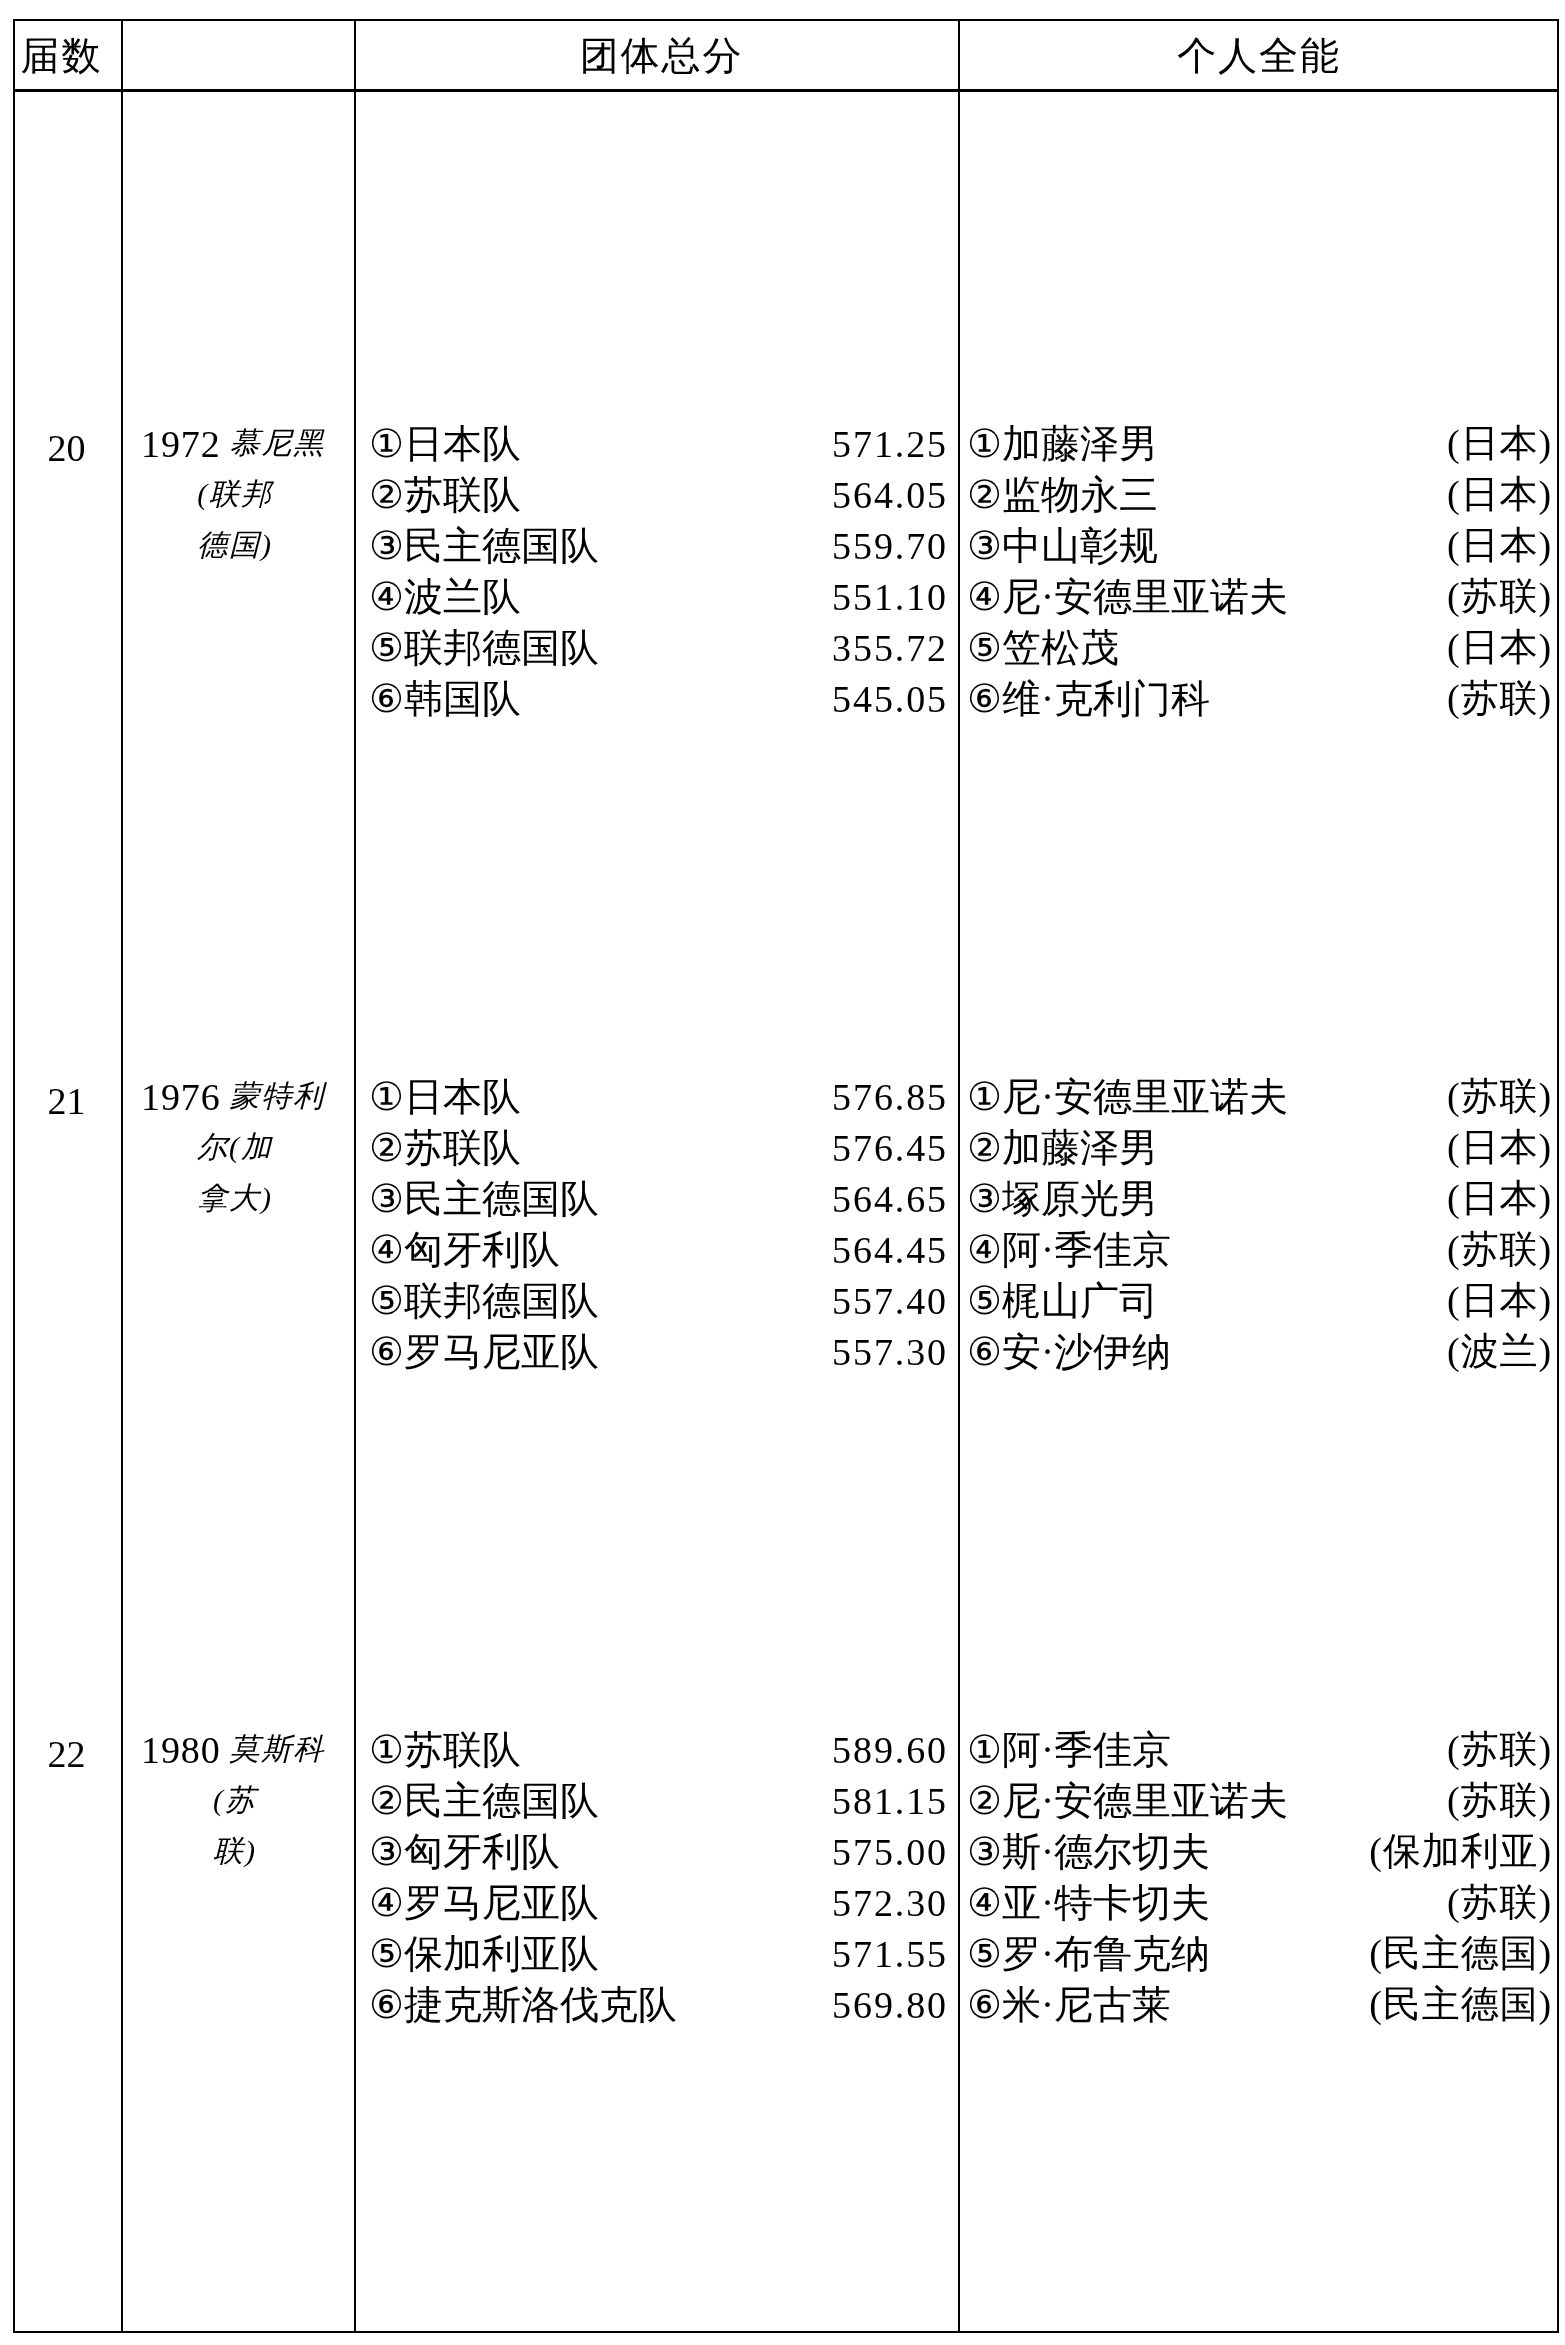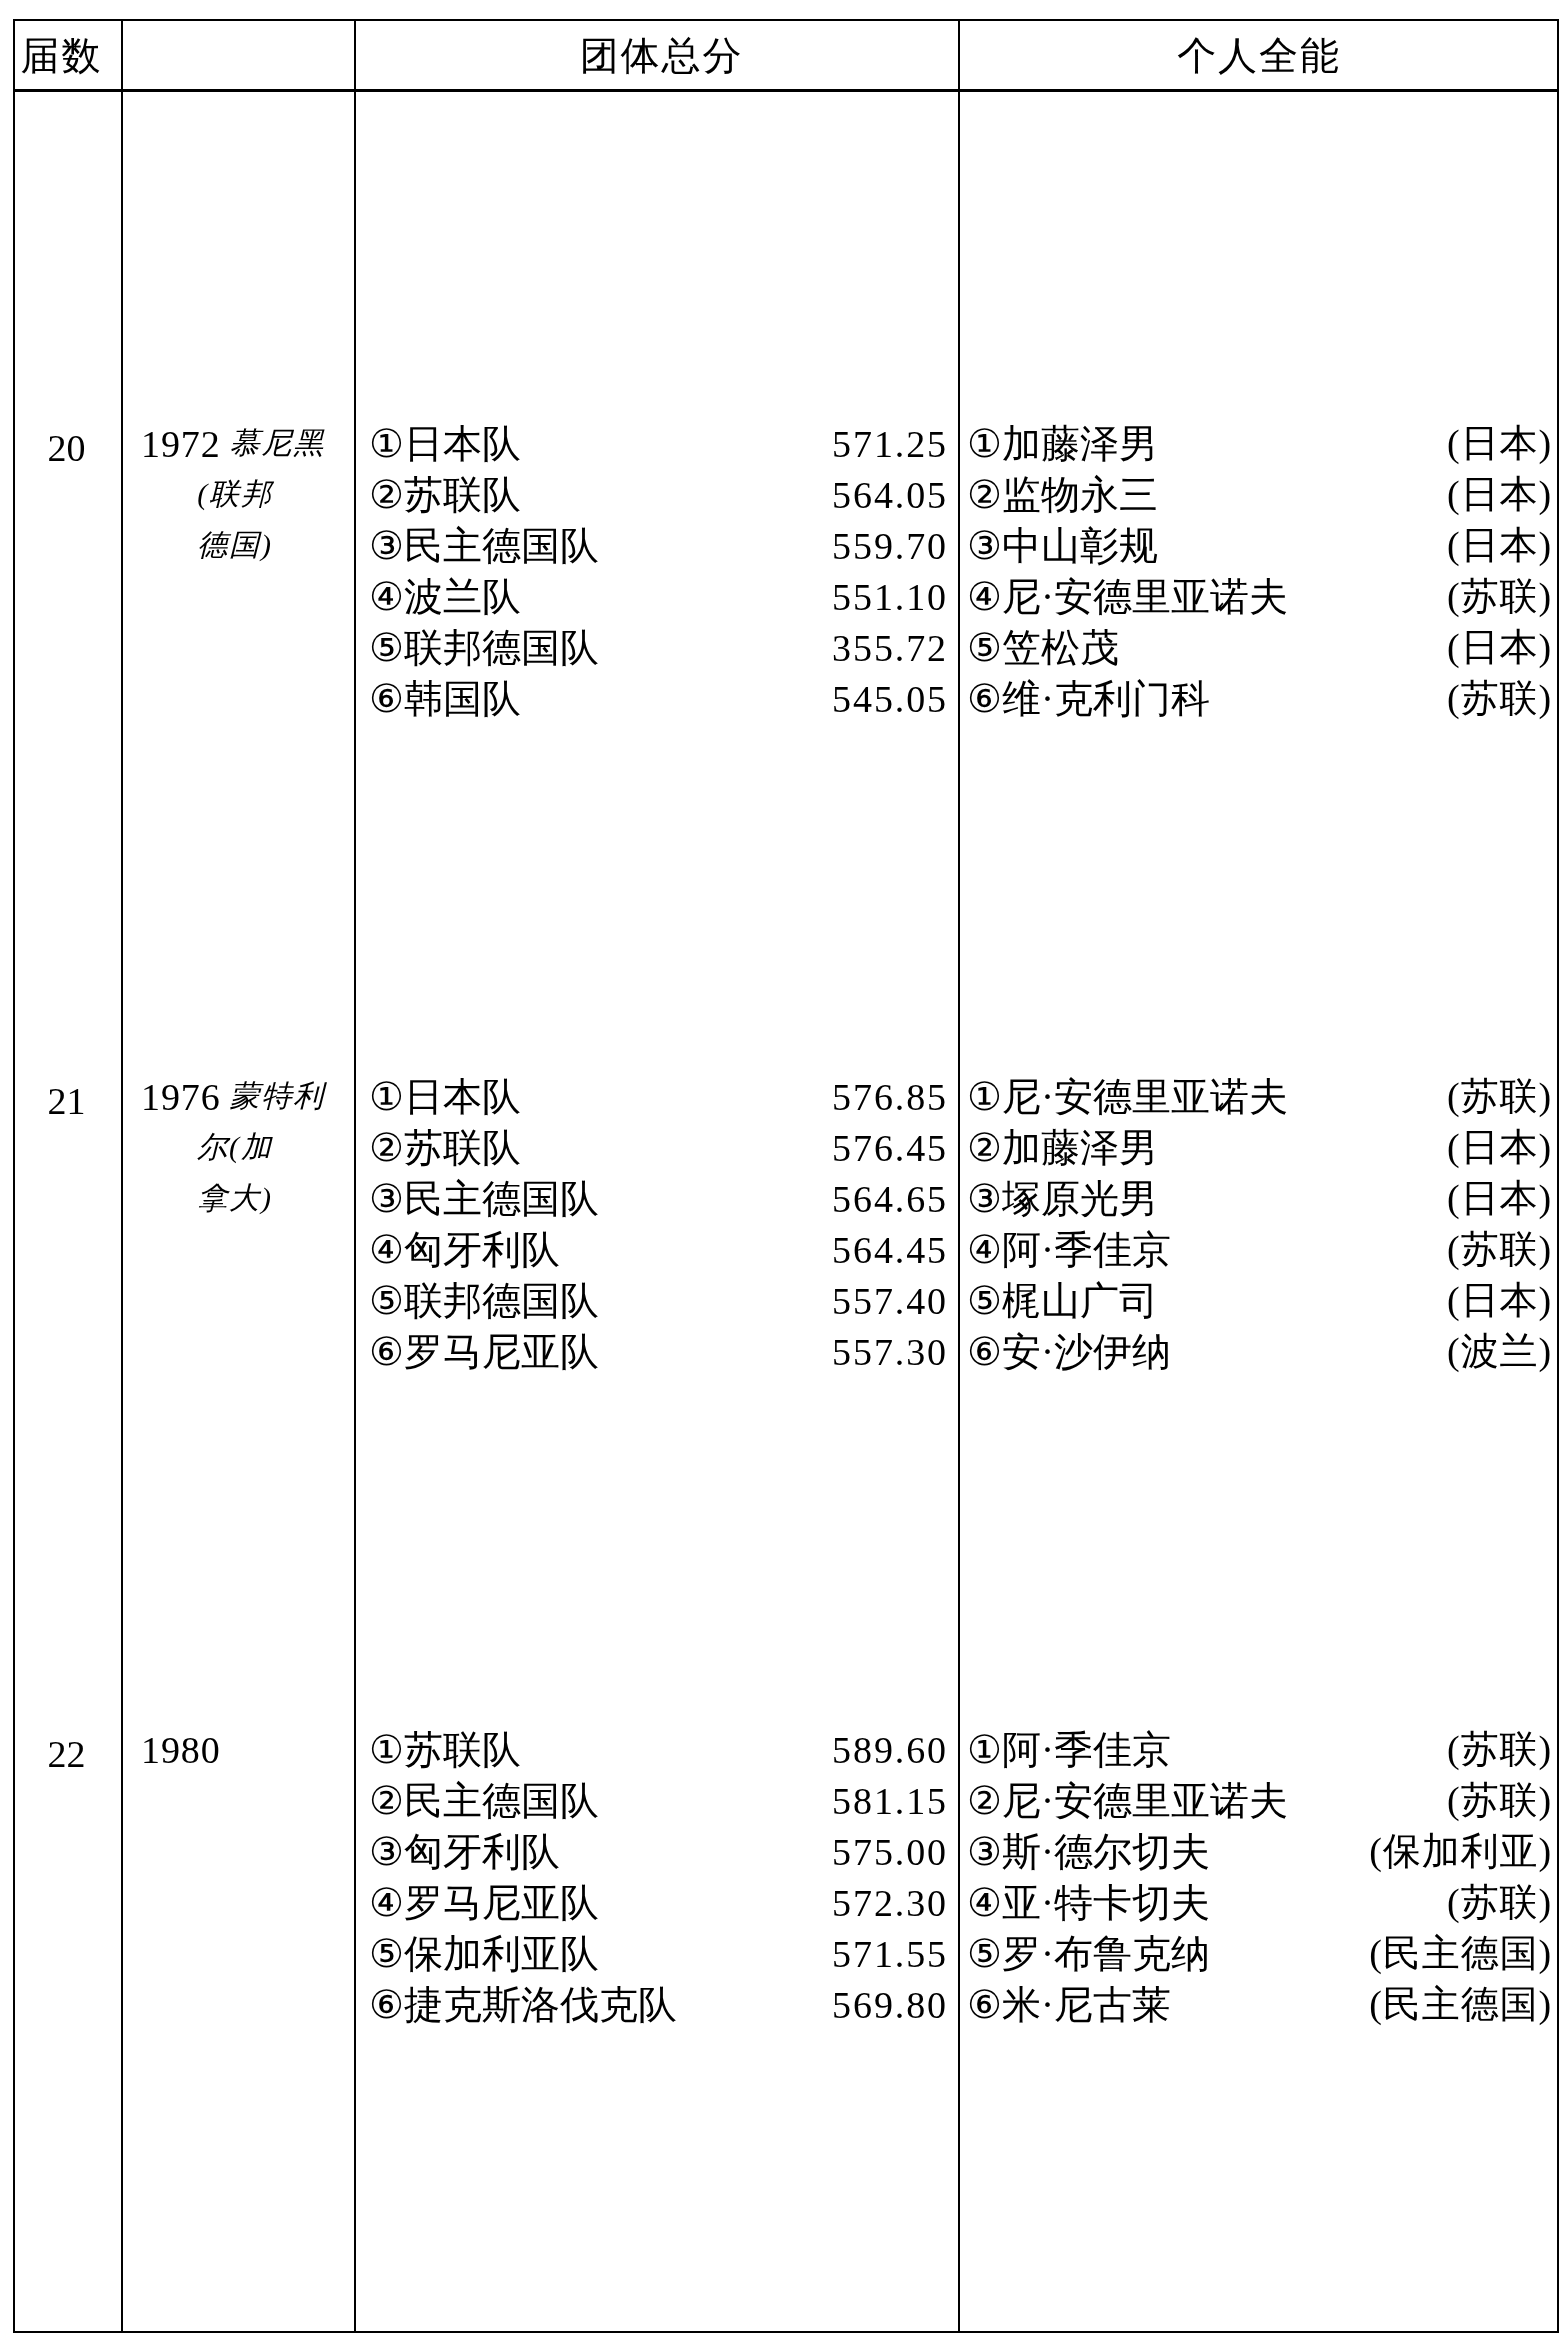--- a/index.html
+++ b/index.html
@@ -277,6 +277,11 @@
   <div class="block b2">
     <div class="snum">22</div>
     <div class="year">1980</div>
+    <div class="loc">
+      <div class="ll first">莫斯科</div>
+      <div class="ll">(苏</div>
+      <div class="ll">联)</div>
+    </div>
     <div class="tlist">
       <div class="row">
           <span class="nm">

